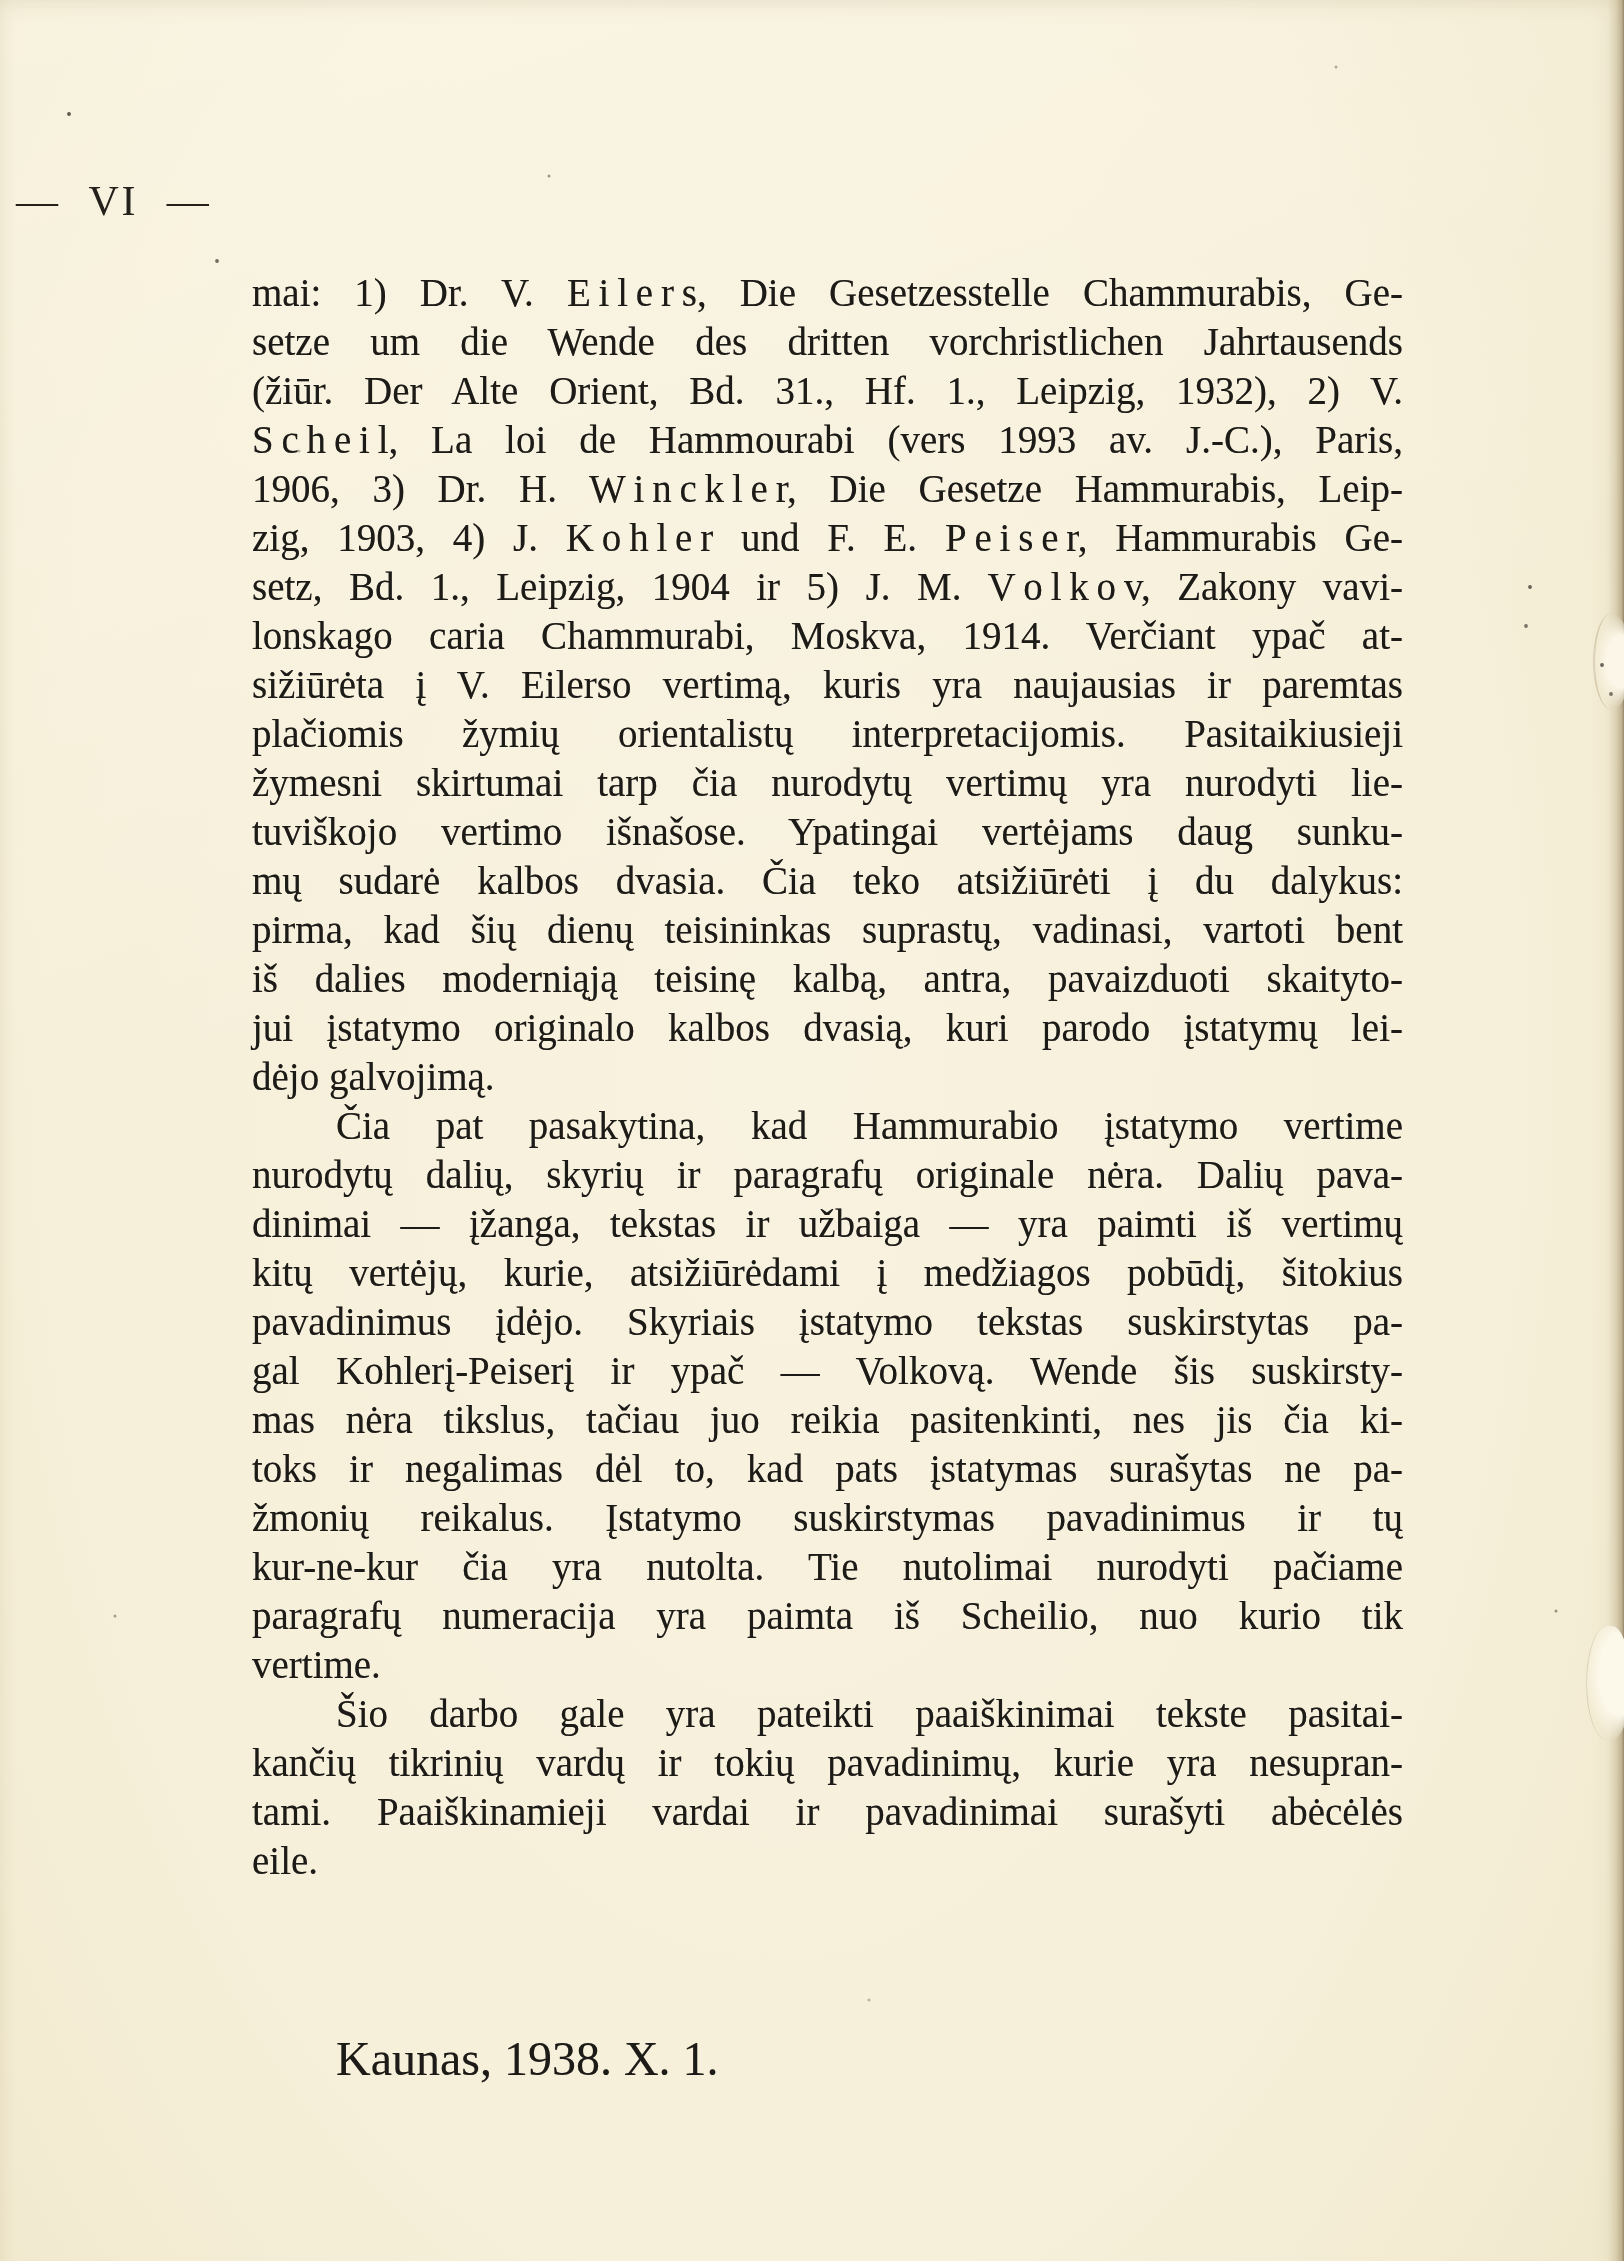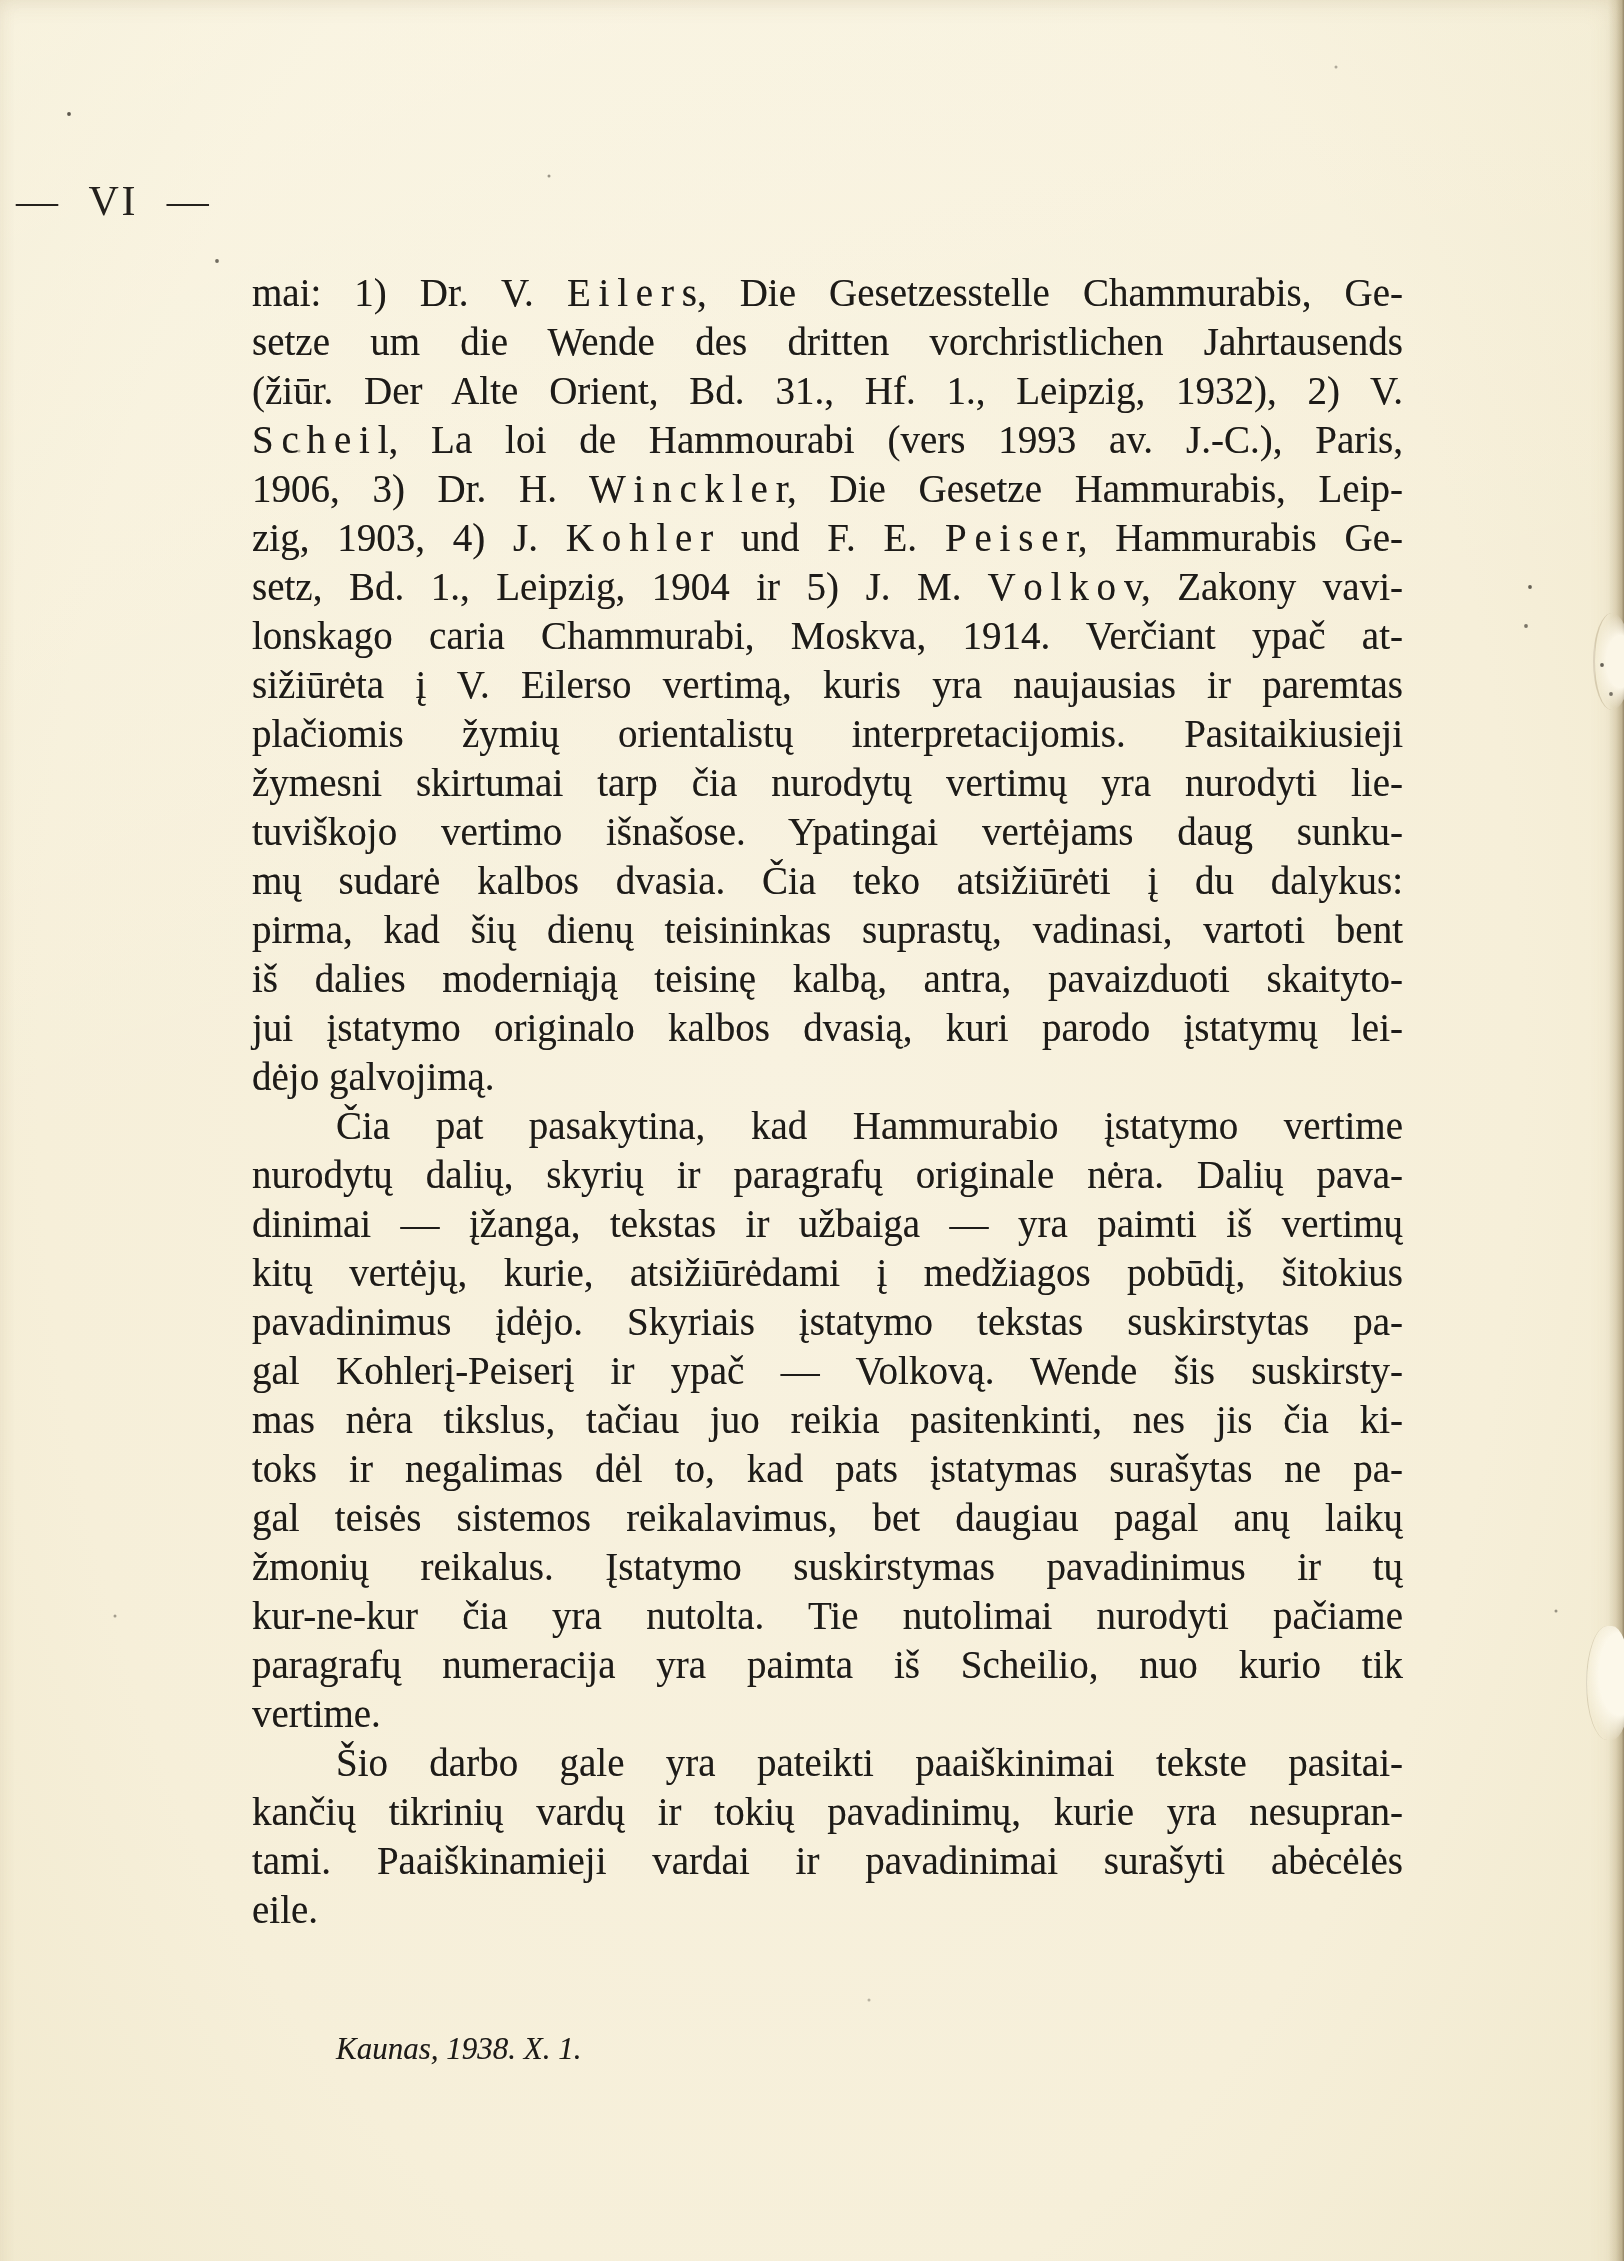--- a/index.html
+++ b/index.html
@@ -111,7 +111,6 @@
       <div class="line just">gal Kohlerį-Peiserį ir ypač — Volkovą.  Wende šis suskirsty-</div>
       <div class="line just">mas nėra tikslus, tačiau juo reikia pasitenkinti, nes jis čia ki-</div>
       <div class="line just">toks ir negalimas dėl to, kad pats įstatymas surašytas ne pa-</div>
-      <div class="line just">gal teisės sistemos reikalavimus, bet daugiau pagal anų laikų</div>
       <div class="line just">žmonių reikalus.  Įstatymo suskirstymas pavadinimus ir  tų</div>
       <div class="line just">kur-ne-kur čia yra nutolta.  Tie nutolimai nurodyti pačiame</div>
       <div class="line just">paragrafų numeracija yra paimta iš Scheilio, nuo kurio tik</div>

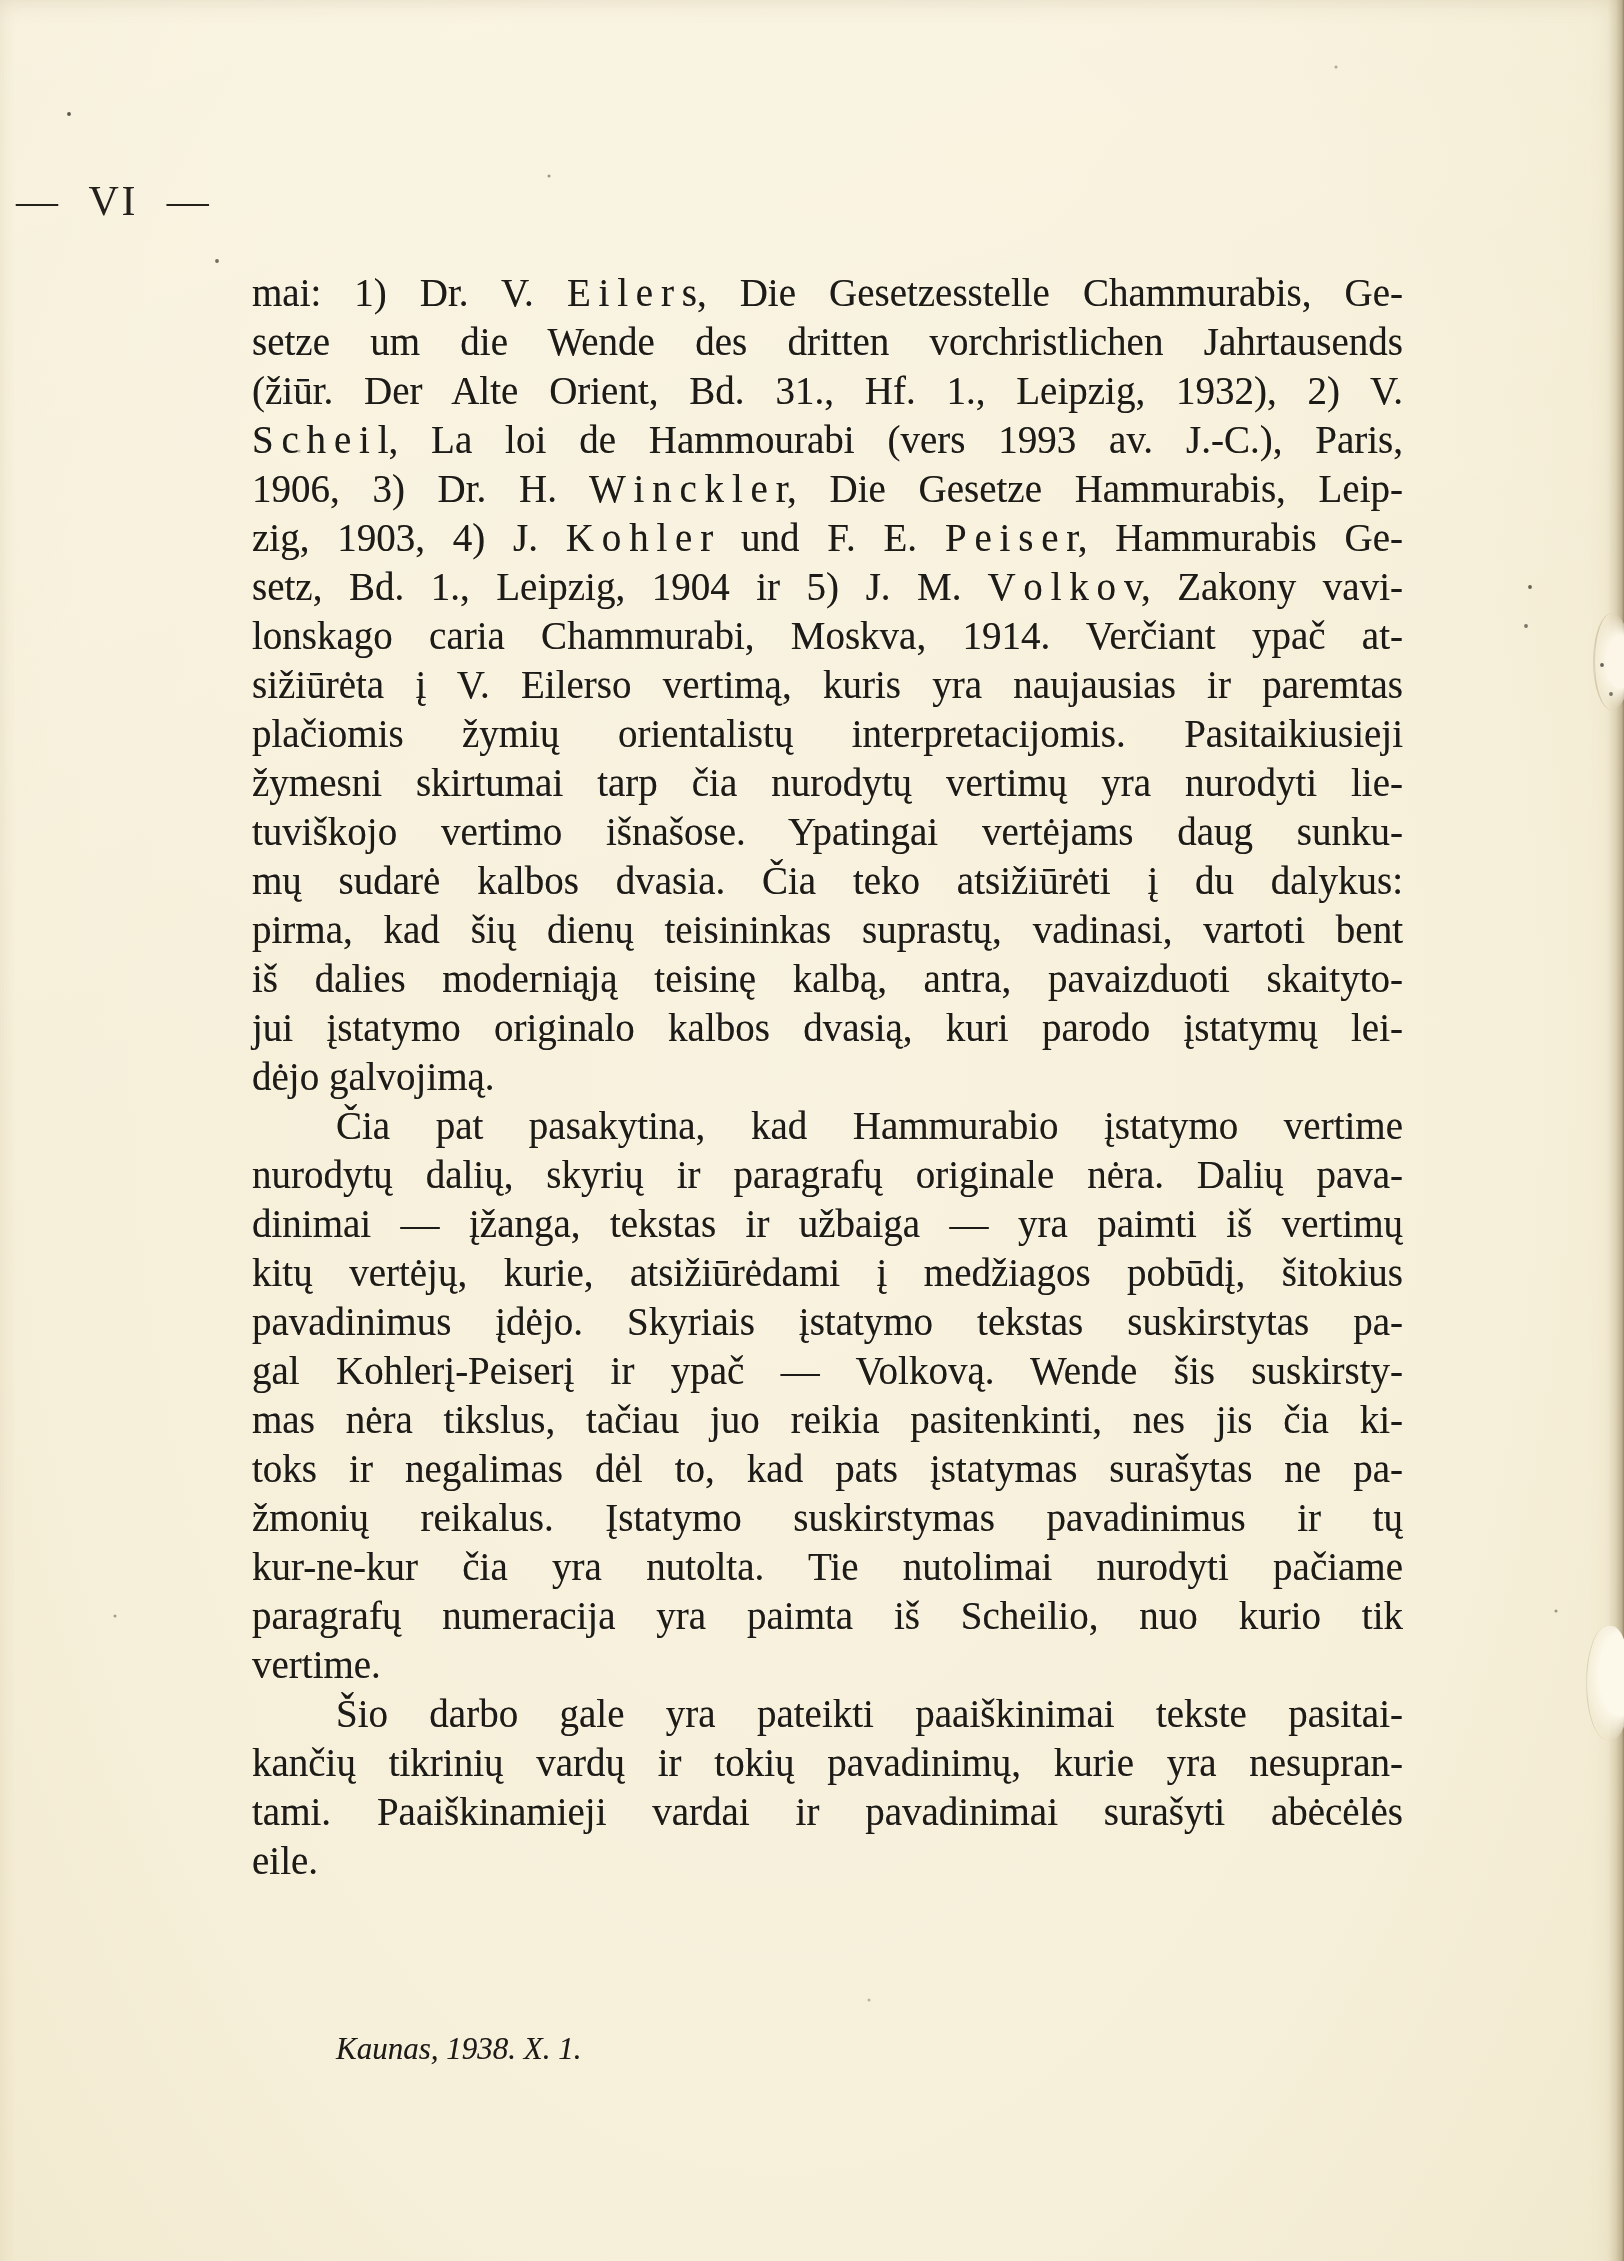--- a/index.html
+++ b/index.html
@@ -36,9 +36,8 @@
   .line.ind{ text-indent:84px; }
   .dateline{
     position:absolute; left:336px; top:2030px;
-    font-size:31px; line-height:1.2;
+    font-size:48px; line-height:1.2;
     text-shadow:0 0 0.5px rgba(25,22,18,.4);
-    font-style:italic;
   }
   .page-edge{
     position:absolute; top:0; right:0; bottom:0; width:16.3px;

